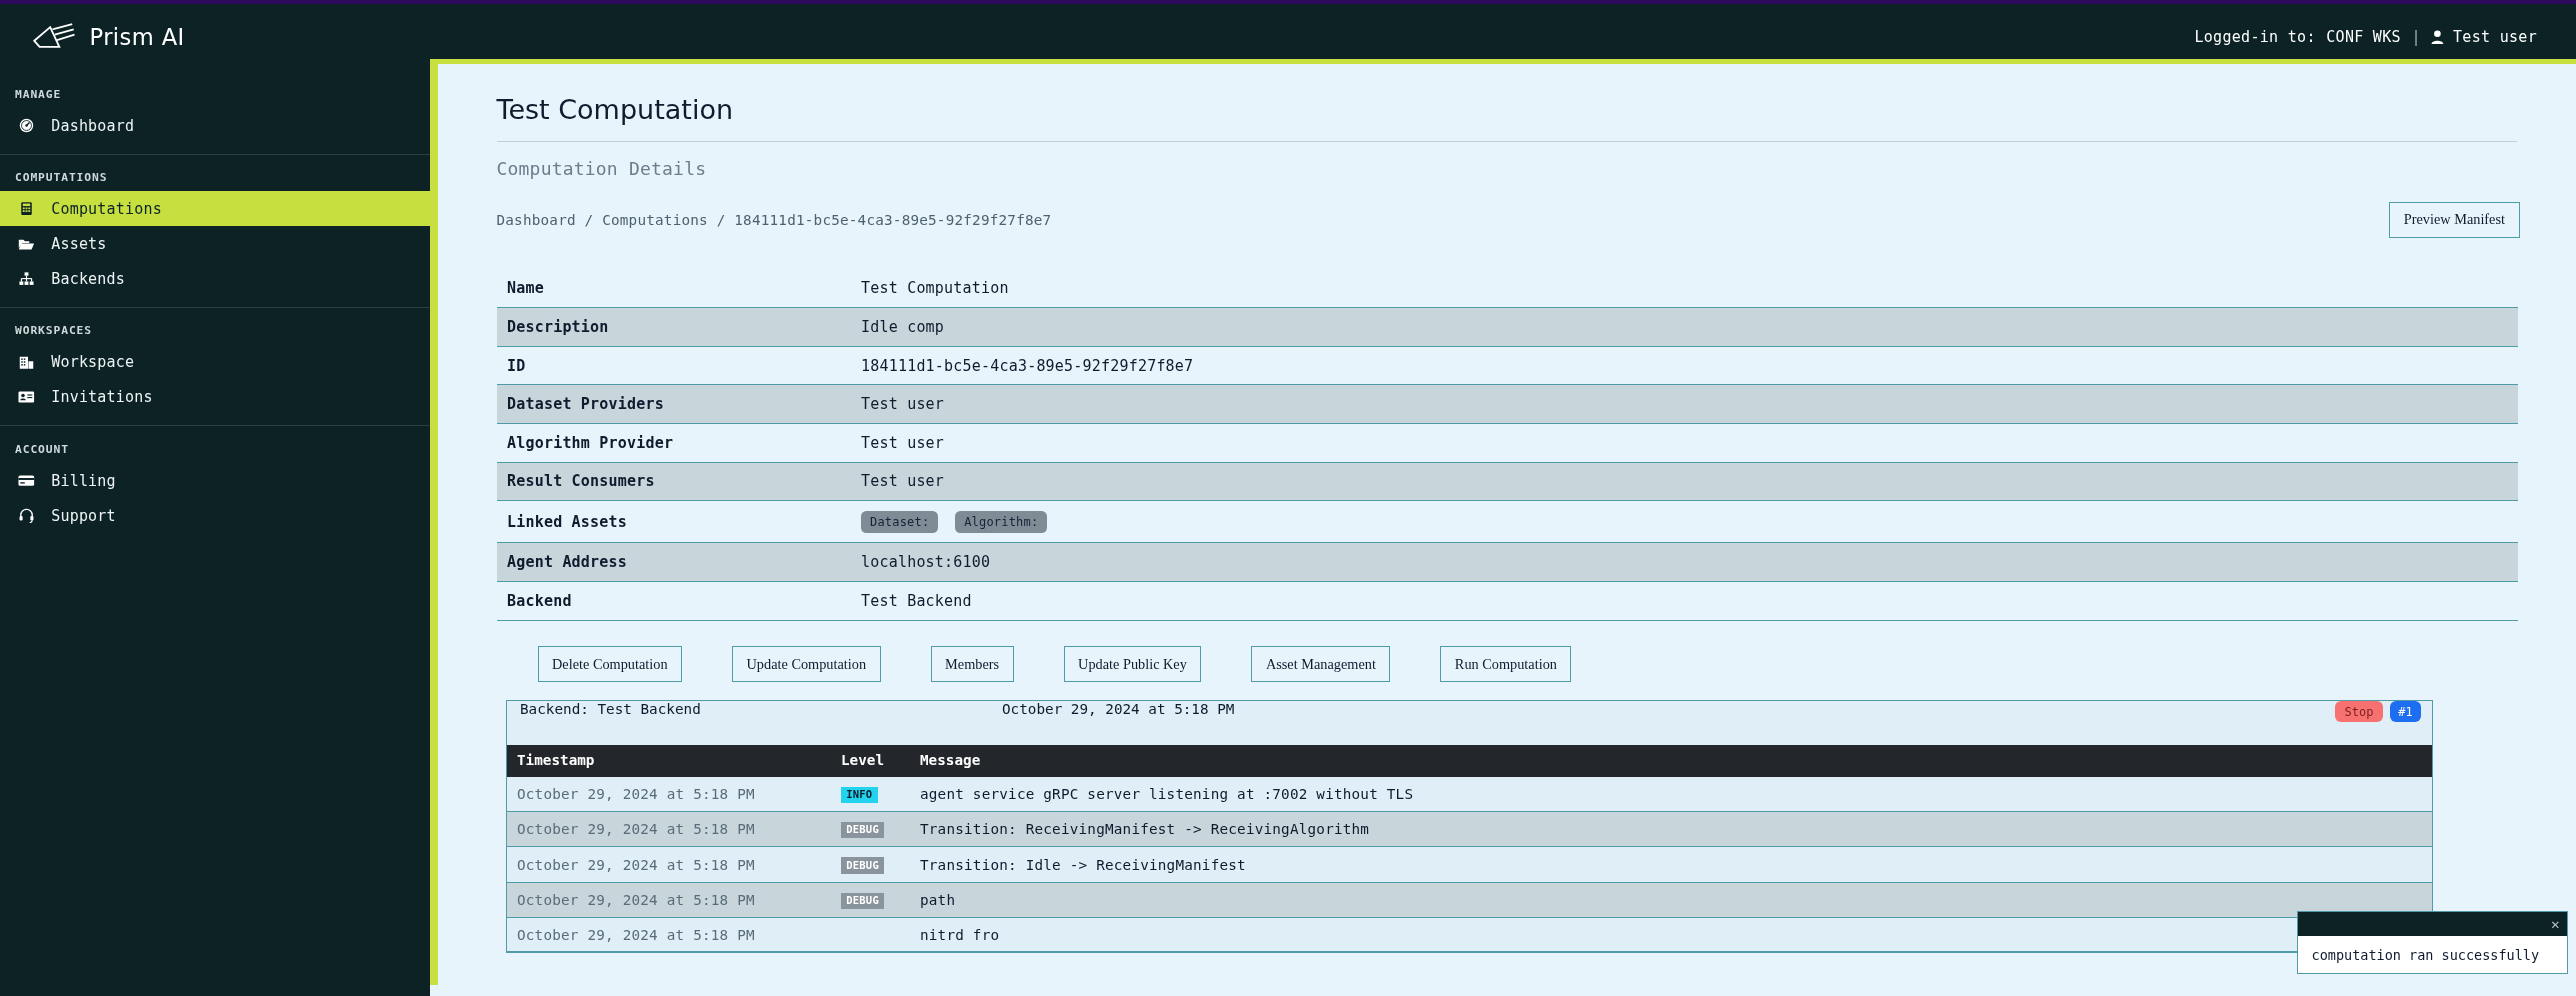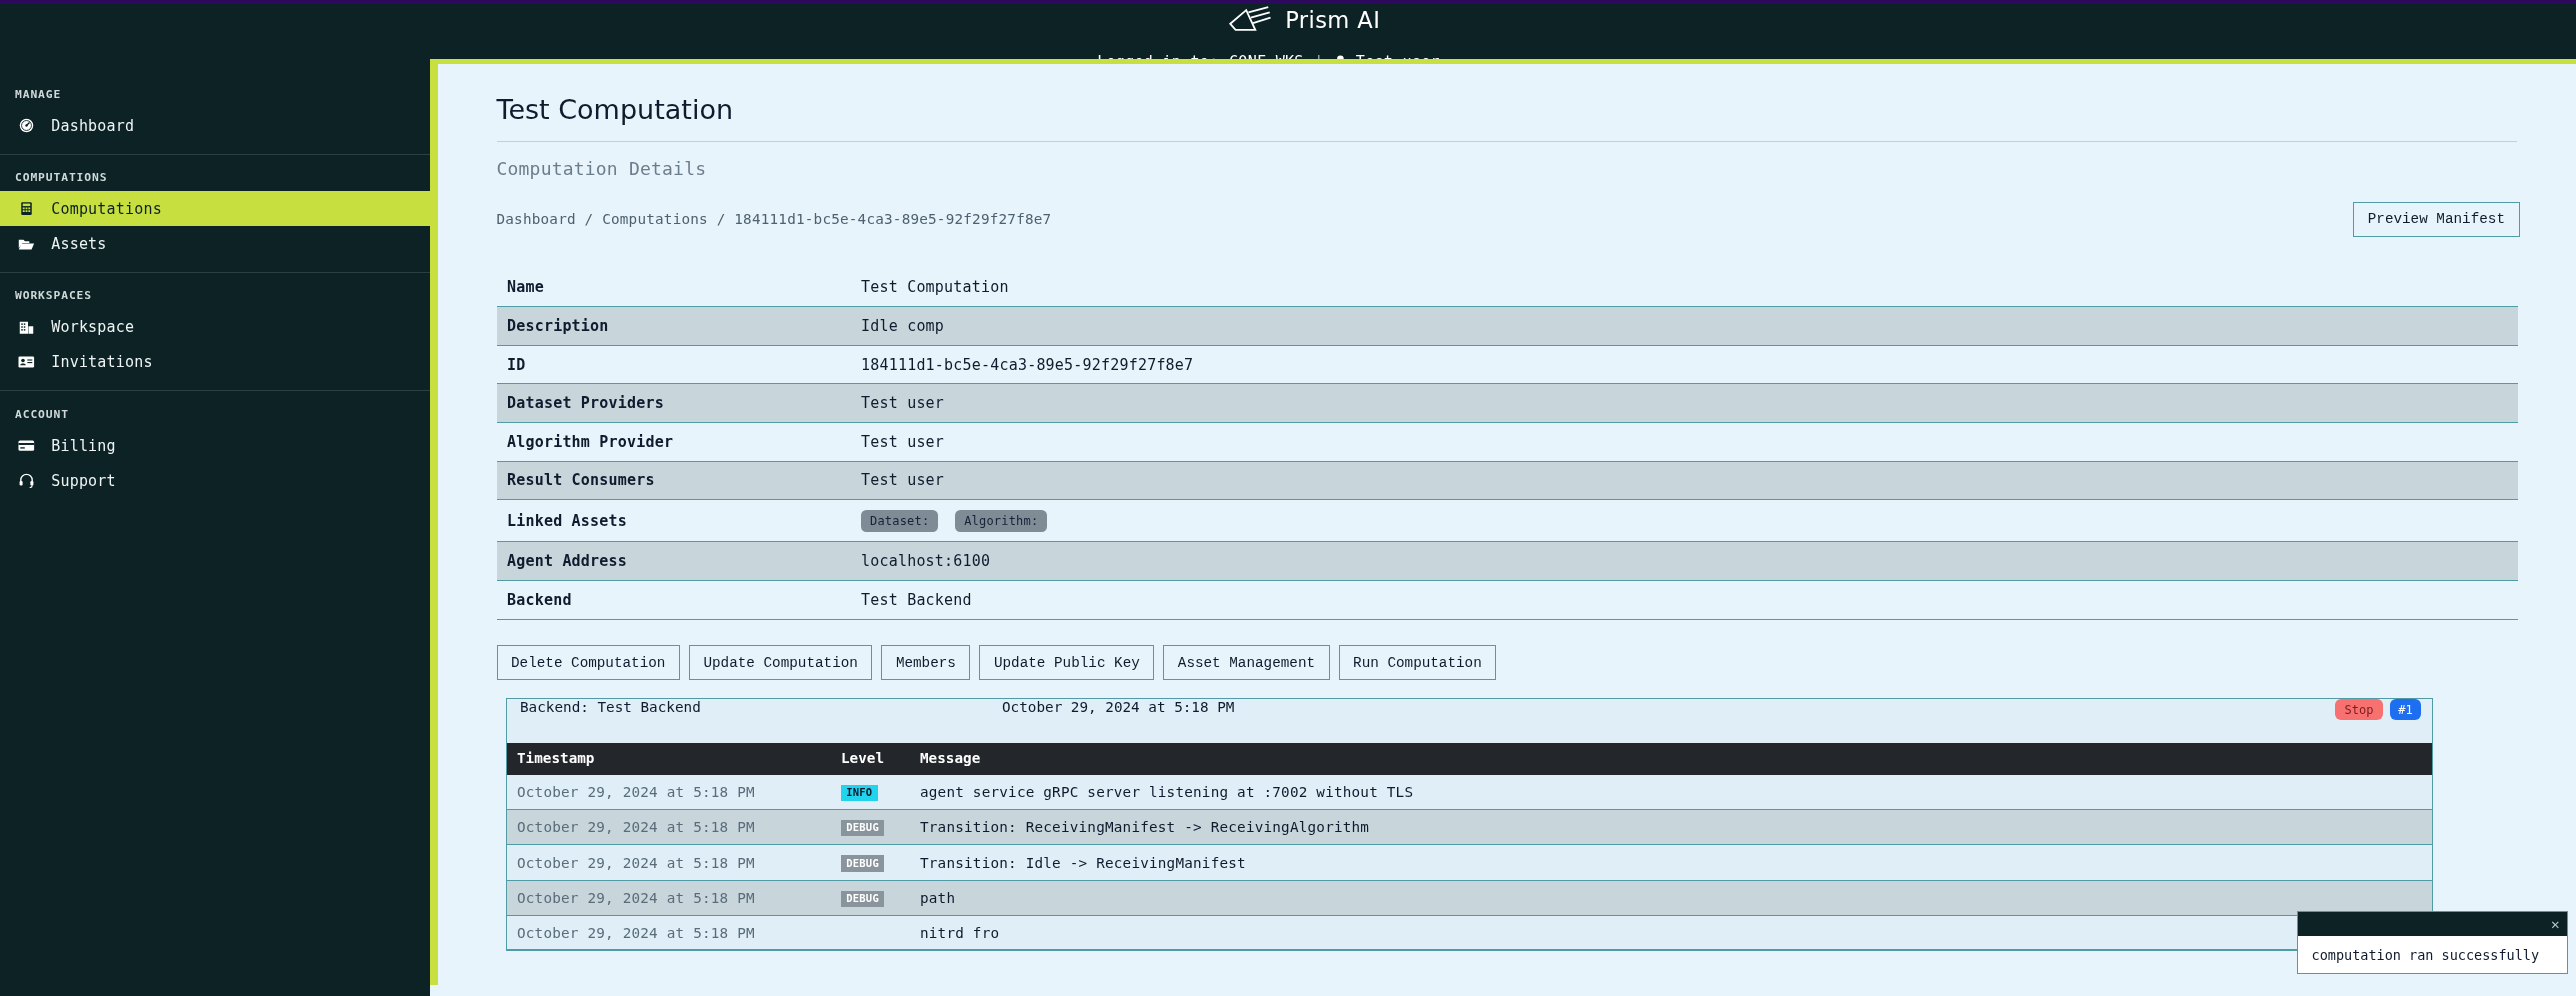--- a/index.html
+++ b/index.html
@@ -20,7 +20,7 @@
   .header {
     position: absolute; top: 3.8px; left: 0; width: 2576px; height: 67px;
     background: #0c2225;
-    display: flex; align-items: center; justify-content: space-between; flex-direction: column;
+    display: flex; align-items: center; justify-content: space-between;
   }
   .brand { display: flex; align-items: center; gap: 13.5px; padding-left: 32px; }
   .brand-logo { width: 44px; height: 32px; display: block; }

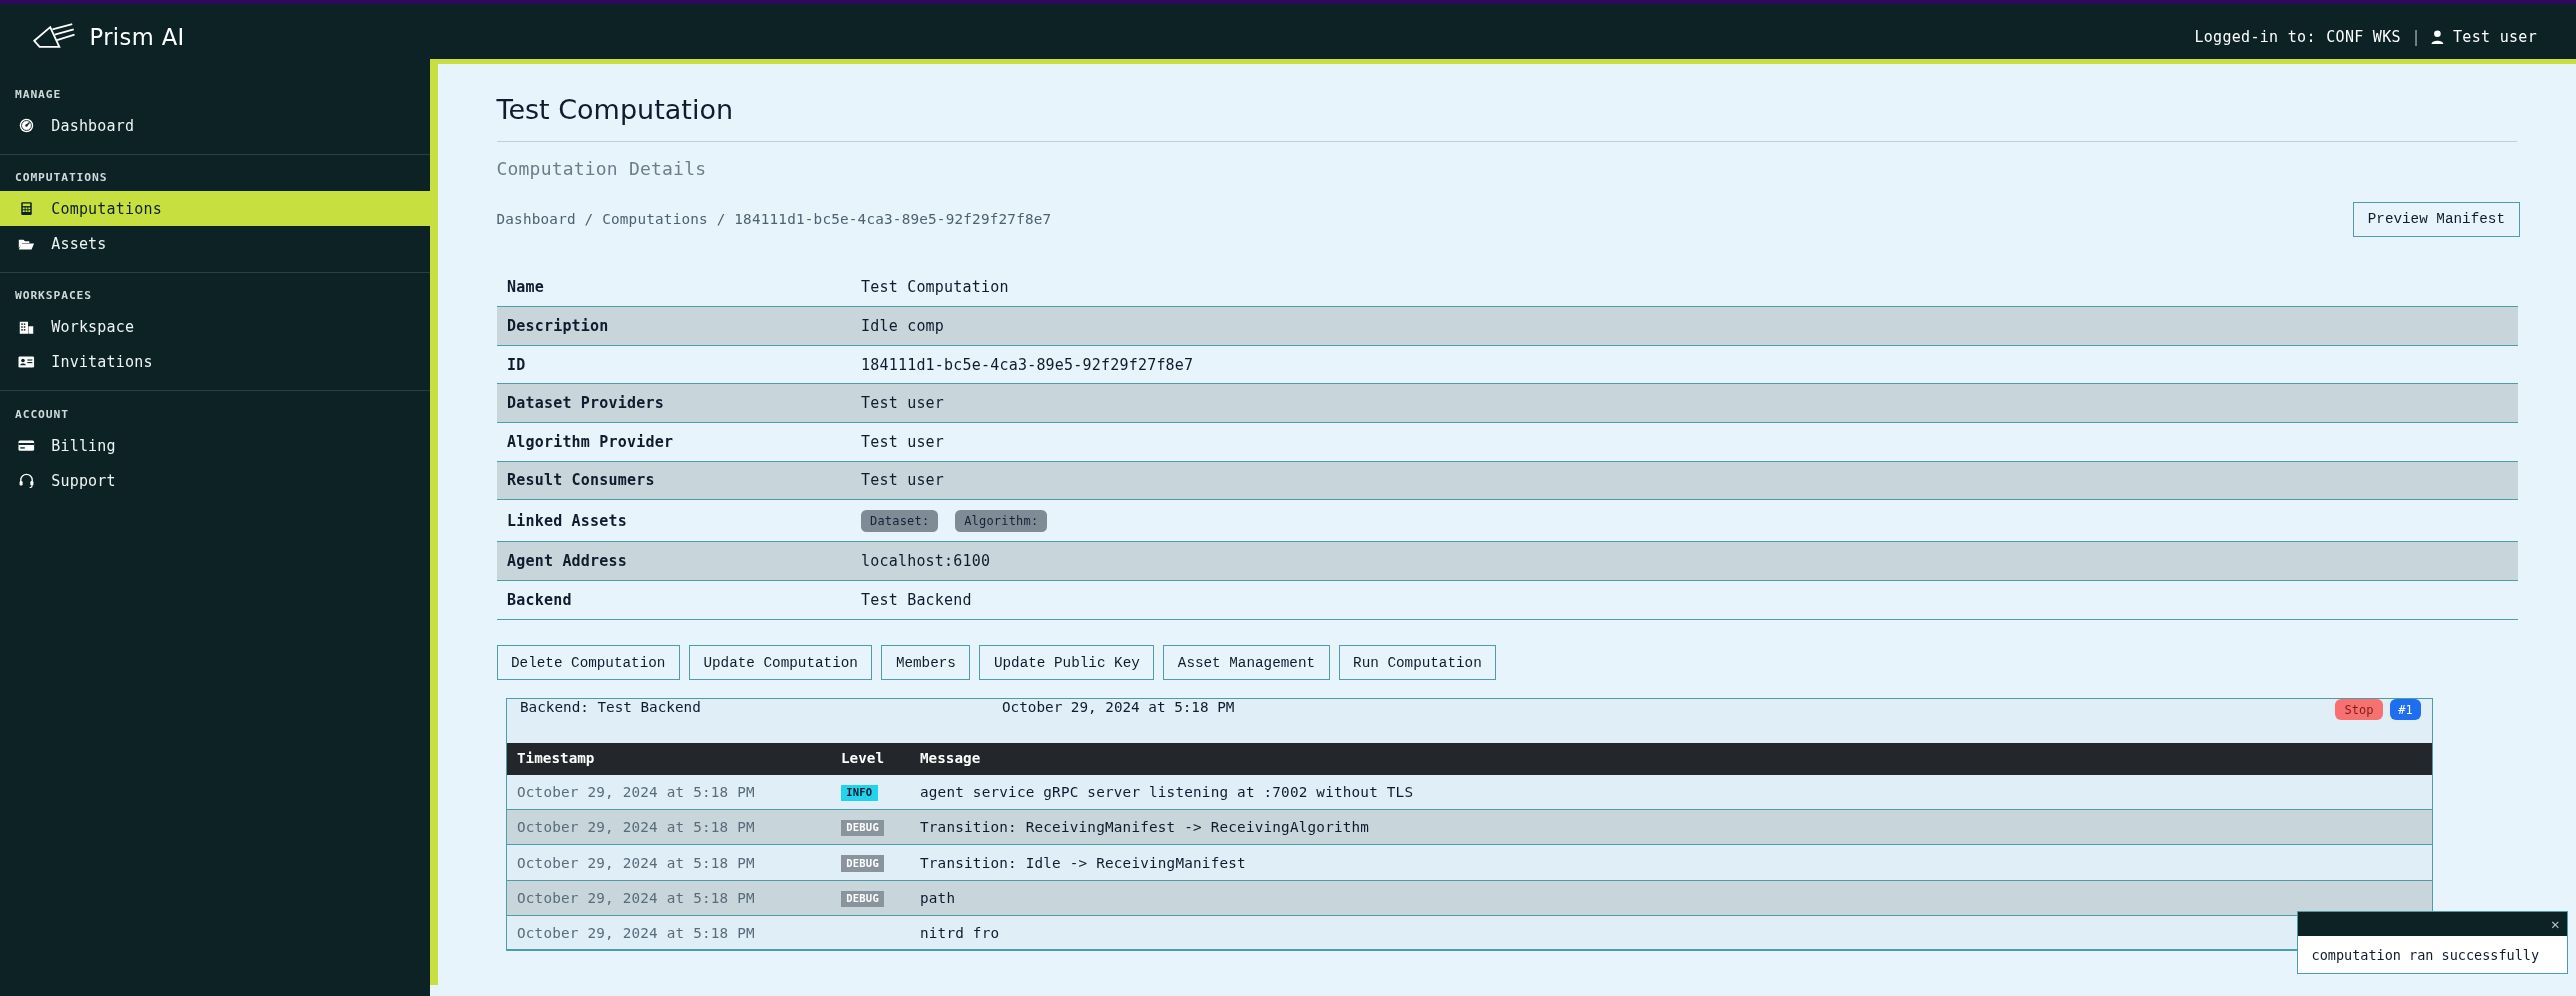--- a/index.html
+++ b/index.html
@@ -82,8 +82,9 @@
   .btn {
     border: 0.8px solid #4f9ba6; background: #e8f4fb; color: #101b2e;
     font-size: 14.3px; padding: 8.3px 13.5px; cursor: pointer;
-    font-family: Liberation Mono, monospace;
+    font-family: Liberation Serif, serif;
     white-space: nowrap;
+    margin-left: 41px;
   }
 
   

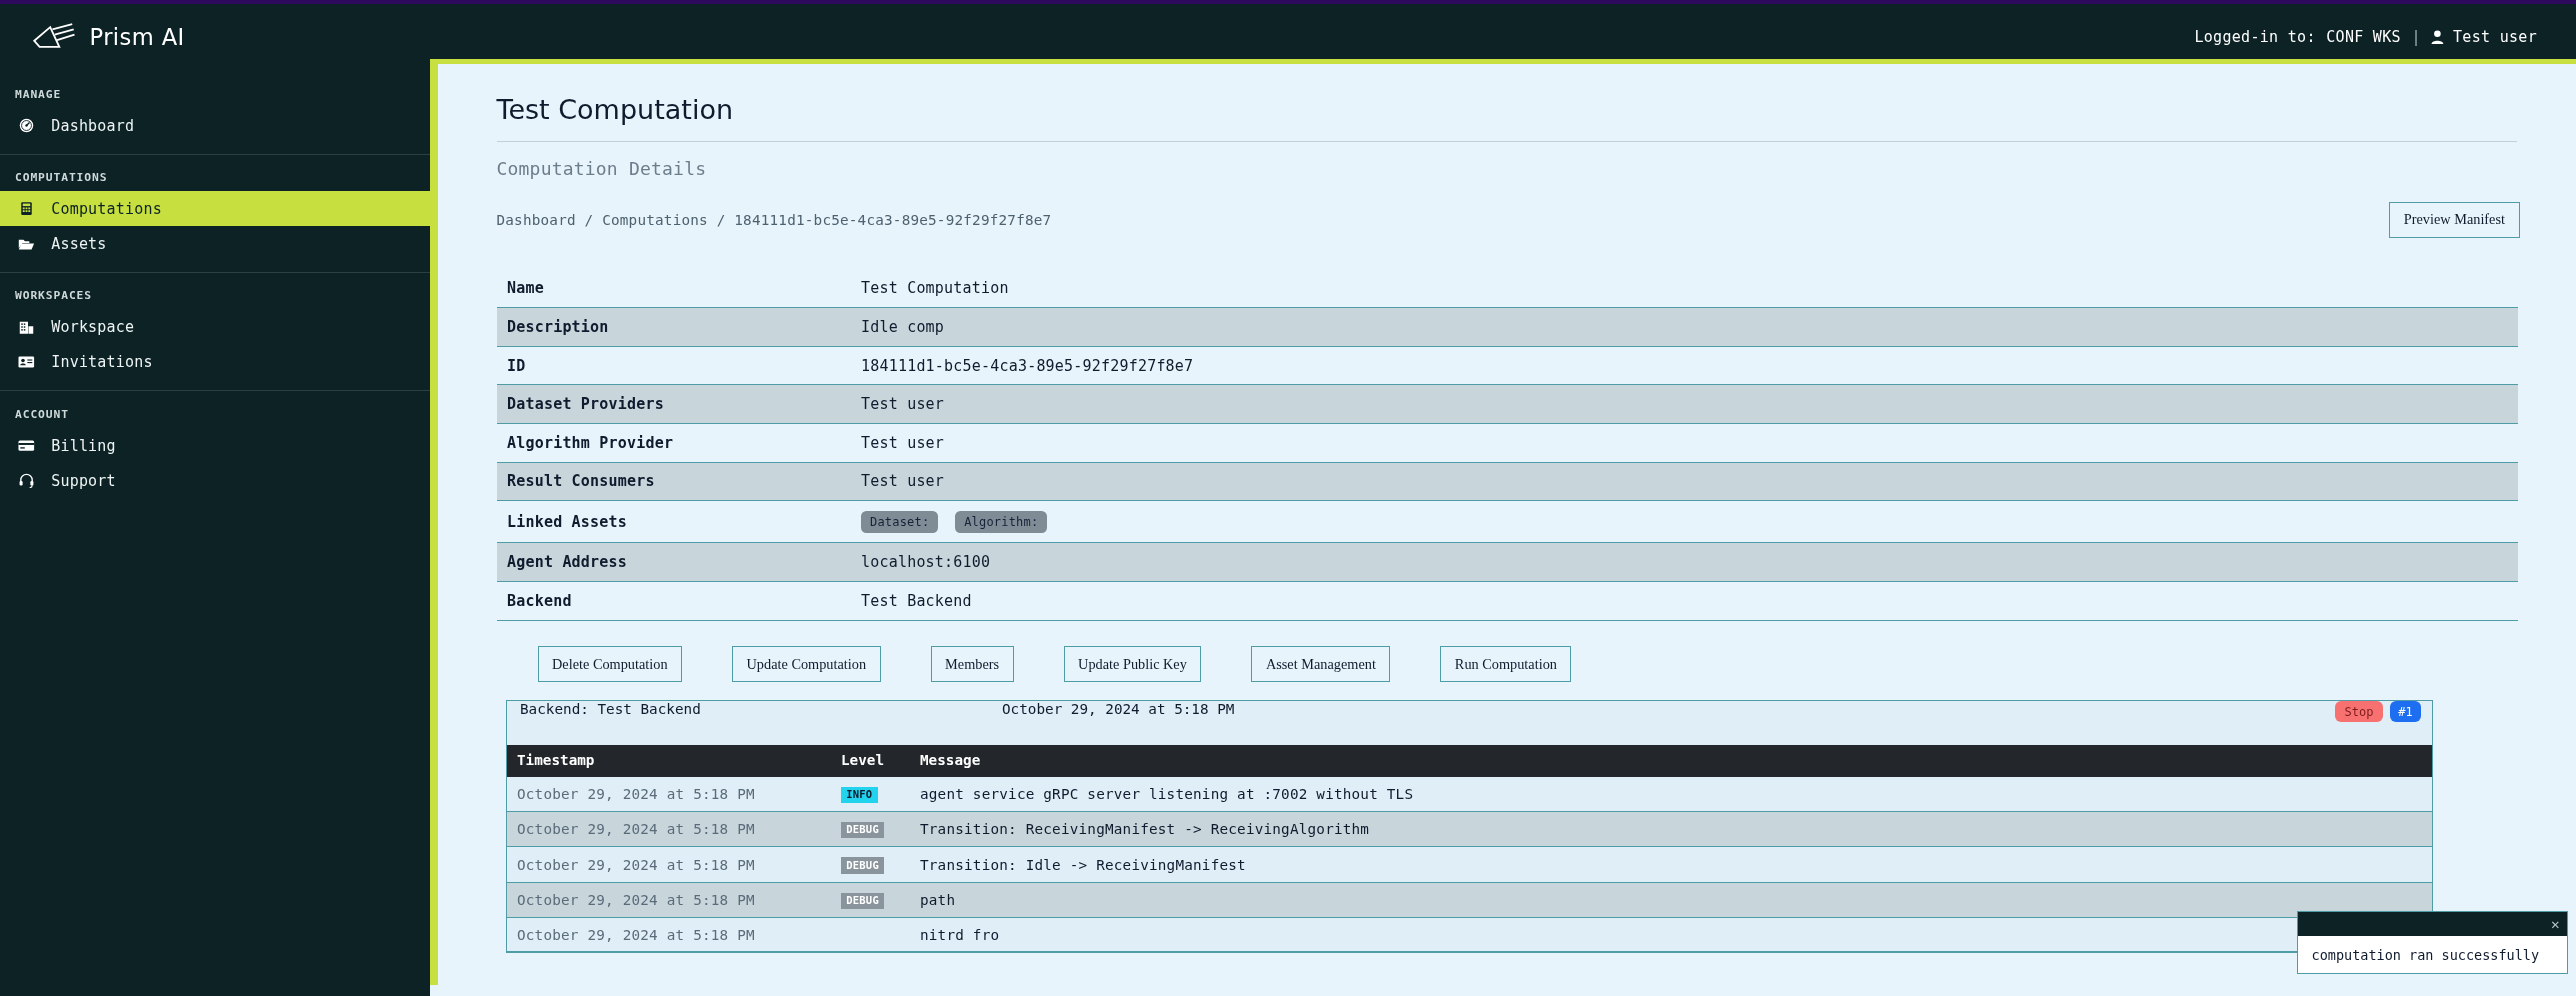--- a/index.html
+++ b/index.html
@@ -256,6 +256,21 @@
         </svg>
     </span>
     <span>Assets</span>
+  </div>
+  <div class="side-item">
+    <span class="ic">
+      <svg width="15" height="13.5" viewBox="0 0 20 18">
+          <rect x="7.4" y="0.5" width="5.2" height="4.4" fill="#fff"></rect>
+          <rect x="0.6" y="12.6" width="5.2" height="4.6" fill="#fff"></rect>
+          <rect x="7.4" y="12.6" width="5.2" height="4.6" fill="#fff"></rect>
+          <rect x="14.2" y="12.6" width="5.2" height="4.6" fill="#fff"></rect>
+          <line x1="10" y1="5" x2="10" y2="12.6" stroke="#fff" stroke-width="1.5"></line>
+          <line x1="3.2" y1="8.8" x2="16.8" y2="8.8" stroke="#fff" stroke-width="1.5"></line>
+          <line x1="3.2" y1="8.8" x2="3.2" y2="12.6" stroke="#fff" stroke-width="1.5"></line>
+          <line x1="16.8" y1="8.8" x2="16.8" y2="12.6" stroke="#fff" stroke-width="1.5"></line>
+        </svg>
+    </span>
+    <span>Backends</span>
   </div>
   <div class="side-div"></div>
 

